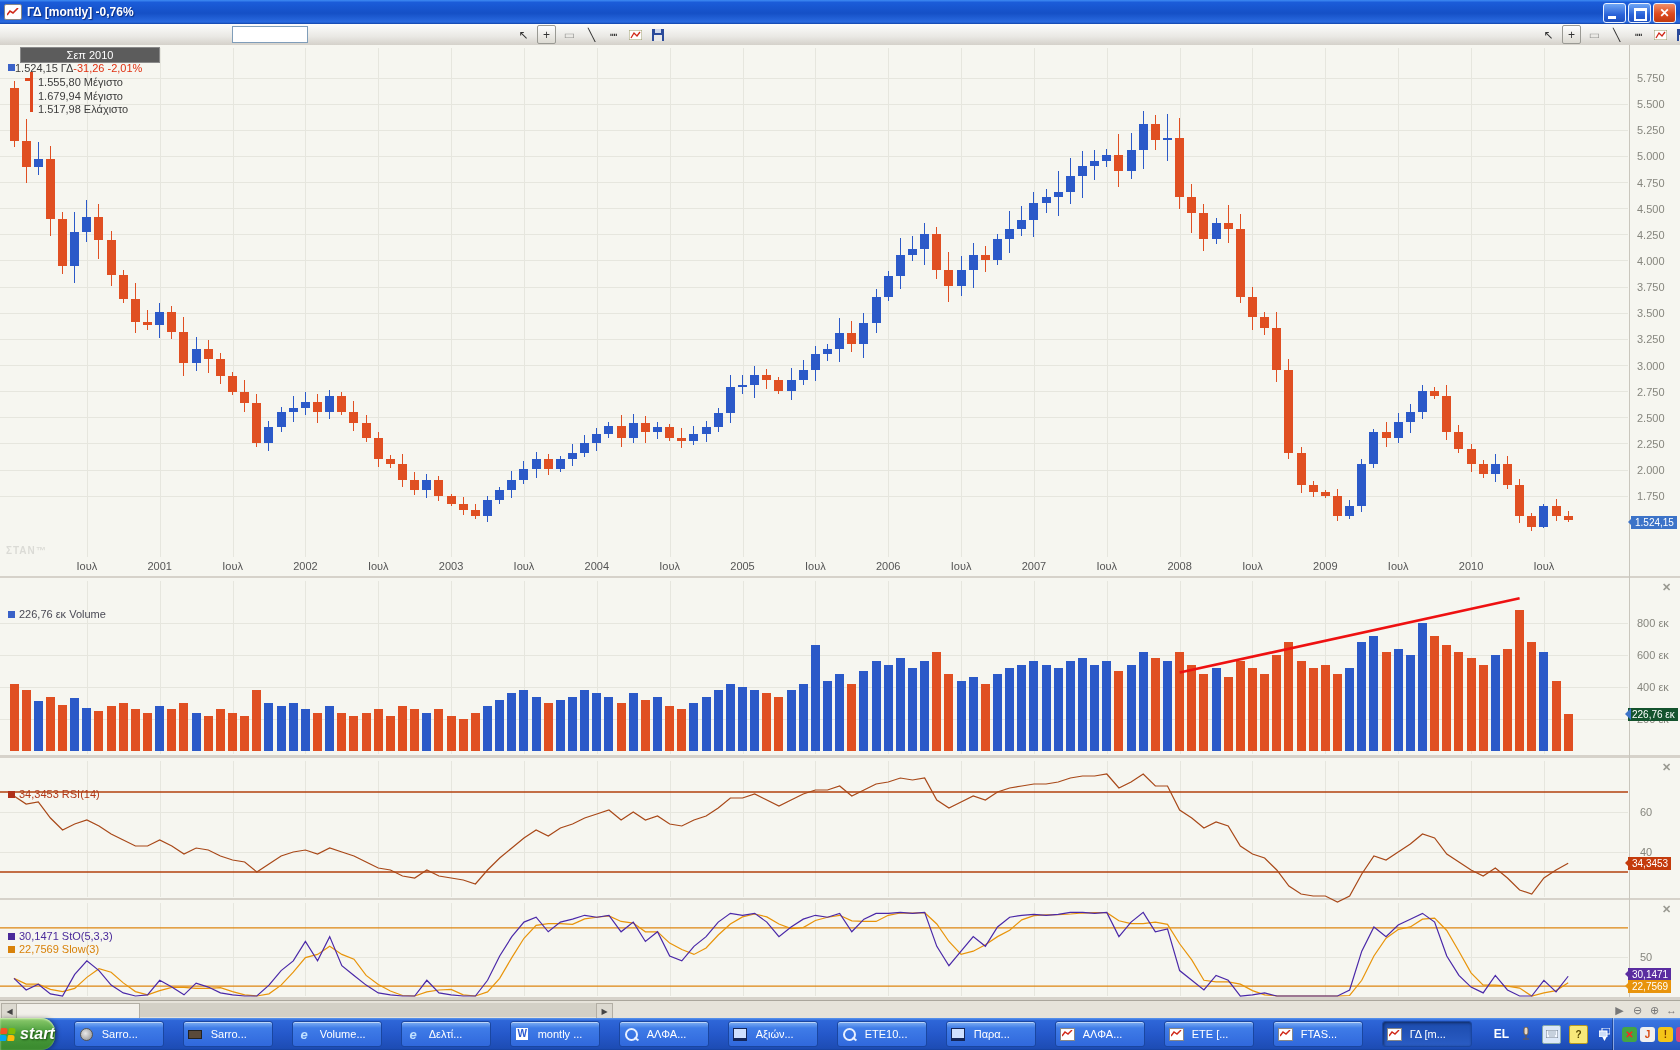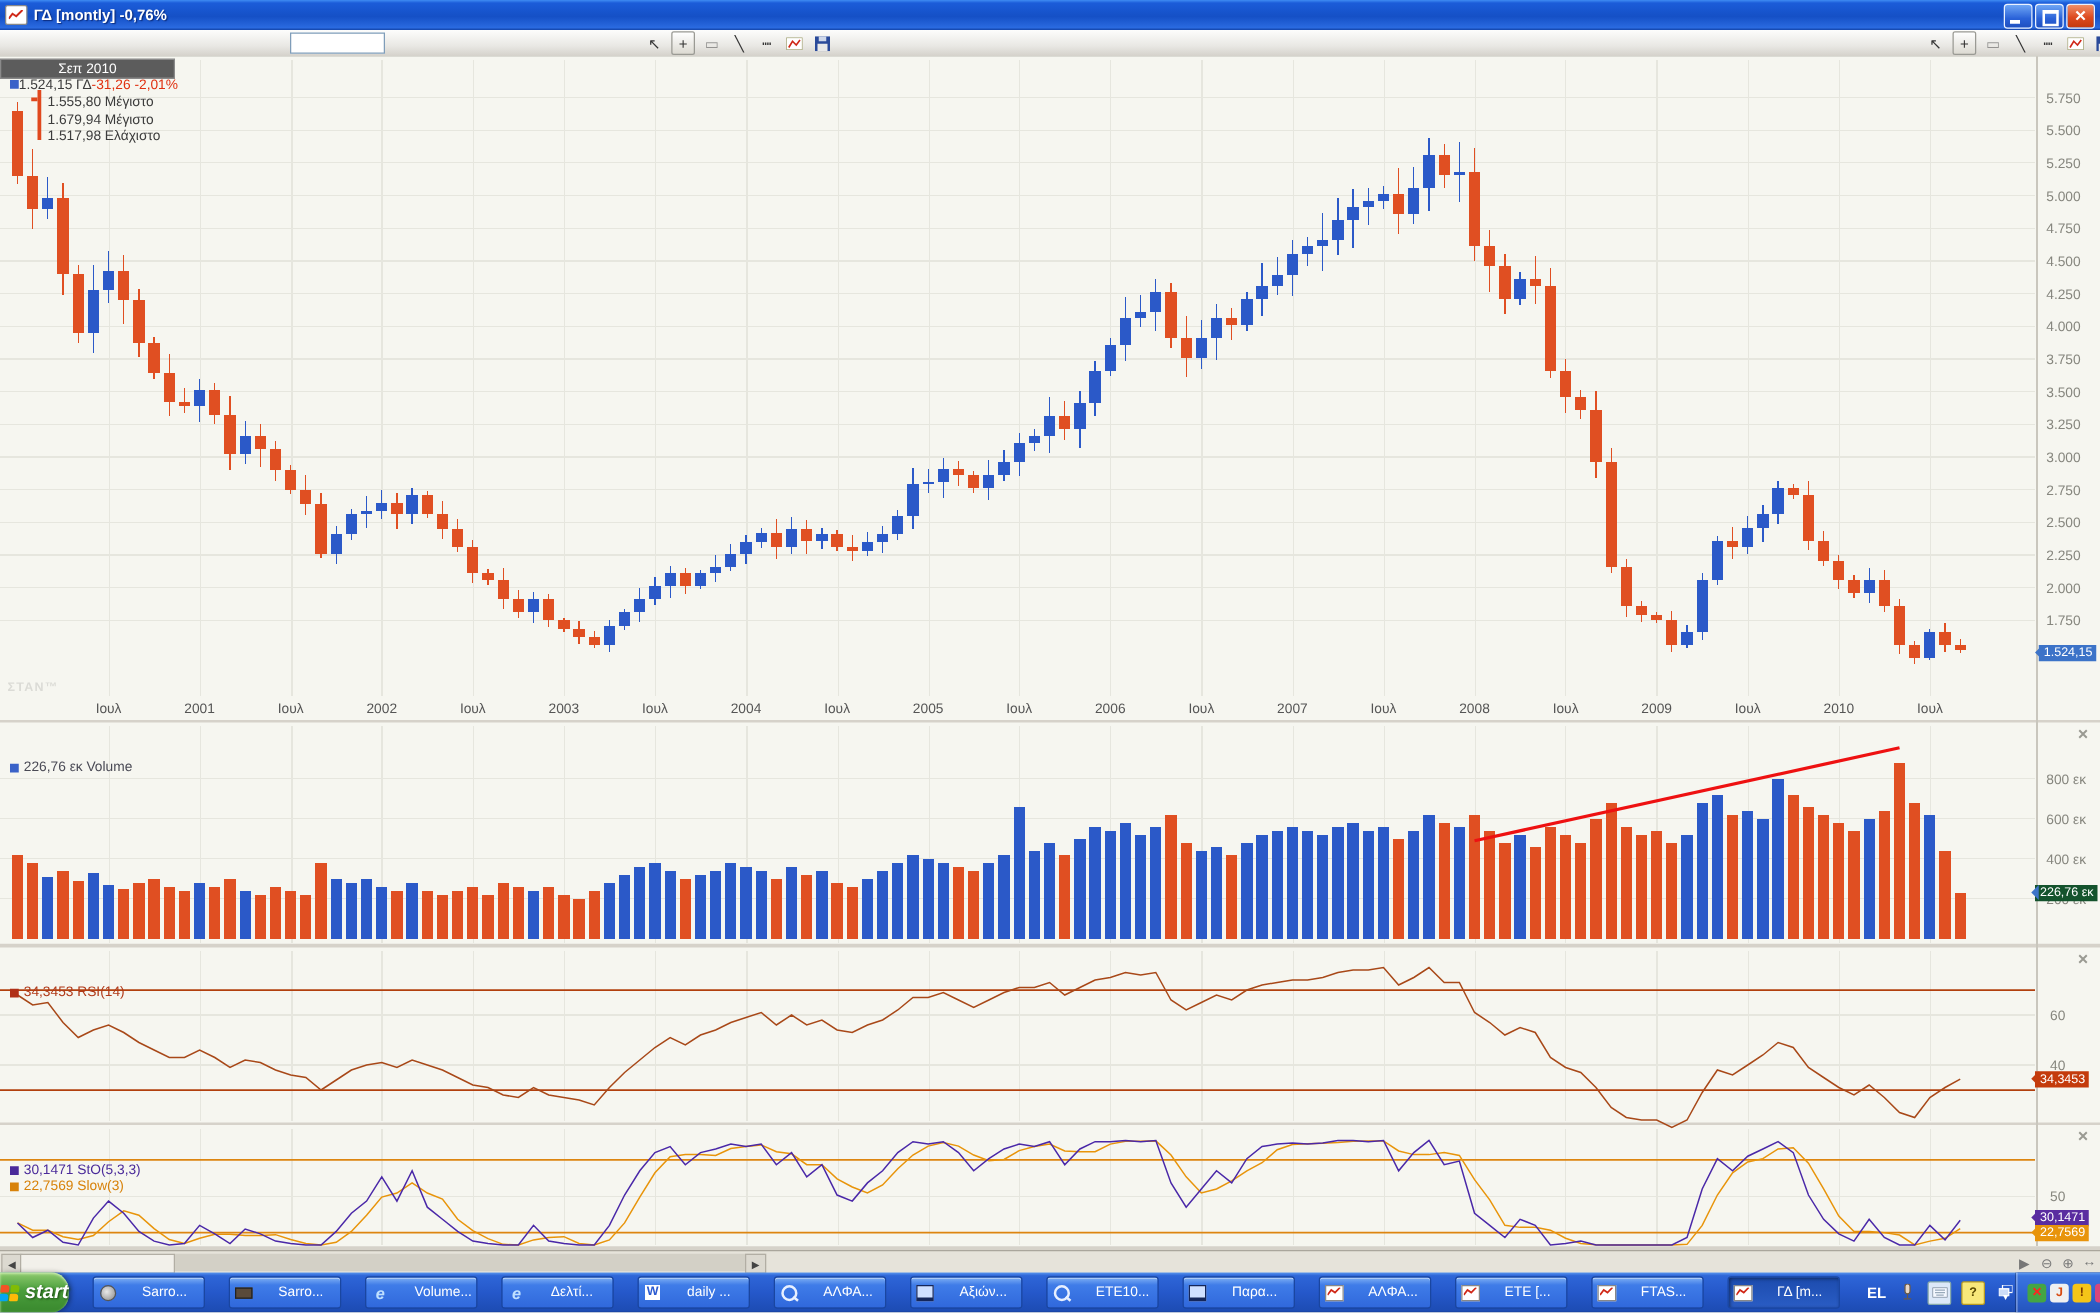--- a/index.html
+++ b/index.html
@@ -30,7 +30,7 @@
   .tbi.dim{opacity:.45}
   
   #chart-svg{position:absolute;left:0;top:45px;}
-  .legend-period{position:absolute;left:0;top:47px;width:138px;height:14px;background:#5c5c5c;border:1px solid #8a8a8a;
+  .legend-period{position:absolute;left:20px;top:47px;width:138px;height:14px;background:#5c5c5c;border:1px solid #8a8a8a;
     color:#fff;font-size:11px;display:flex;align-items:center;justify-content:center;}
   .lg-row{position:absolute;left:8px;height:13px;display:flex;align-items:center;gap:0;font-size:11px;color:#3c3c3c;white-space:nowrap;}
   .sq{display:inline-block;width:7px;height:7px;}

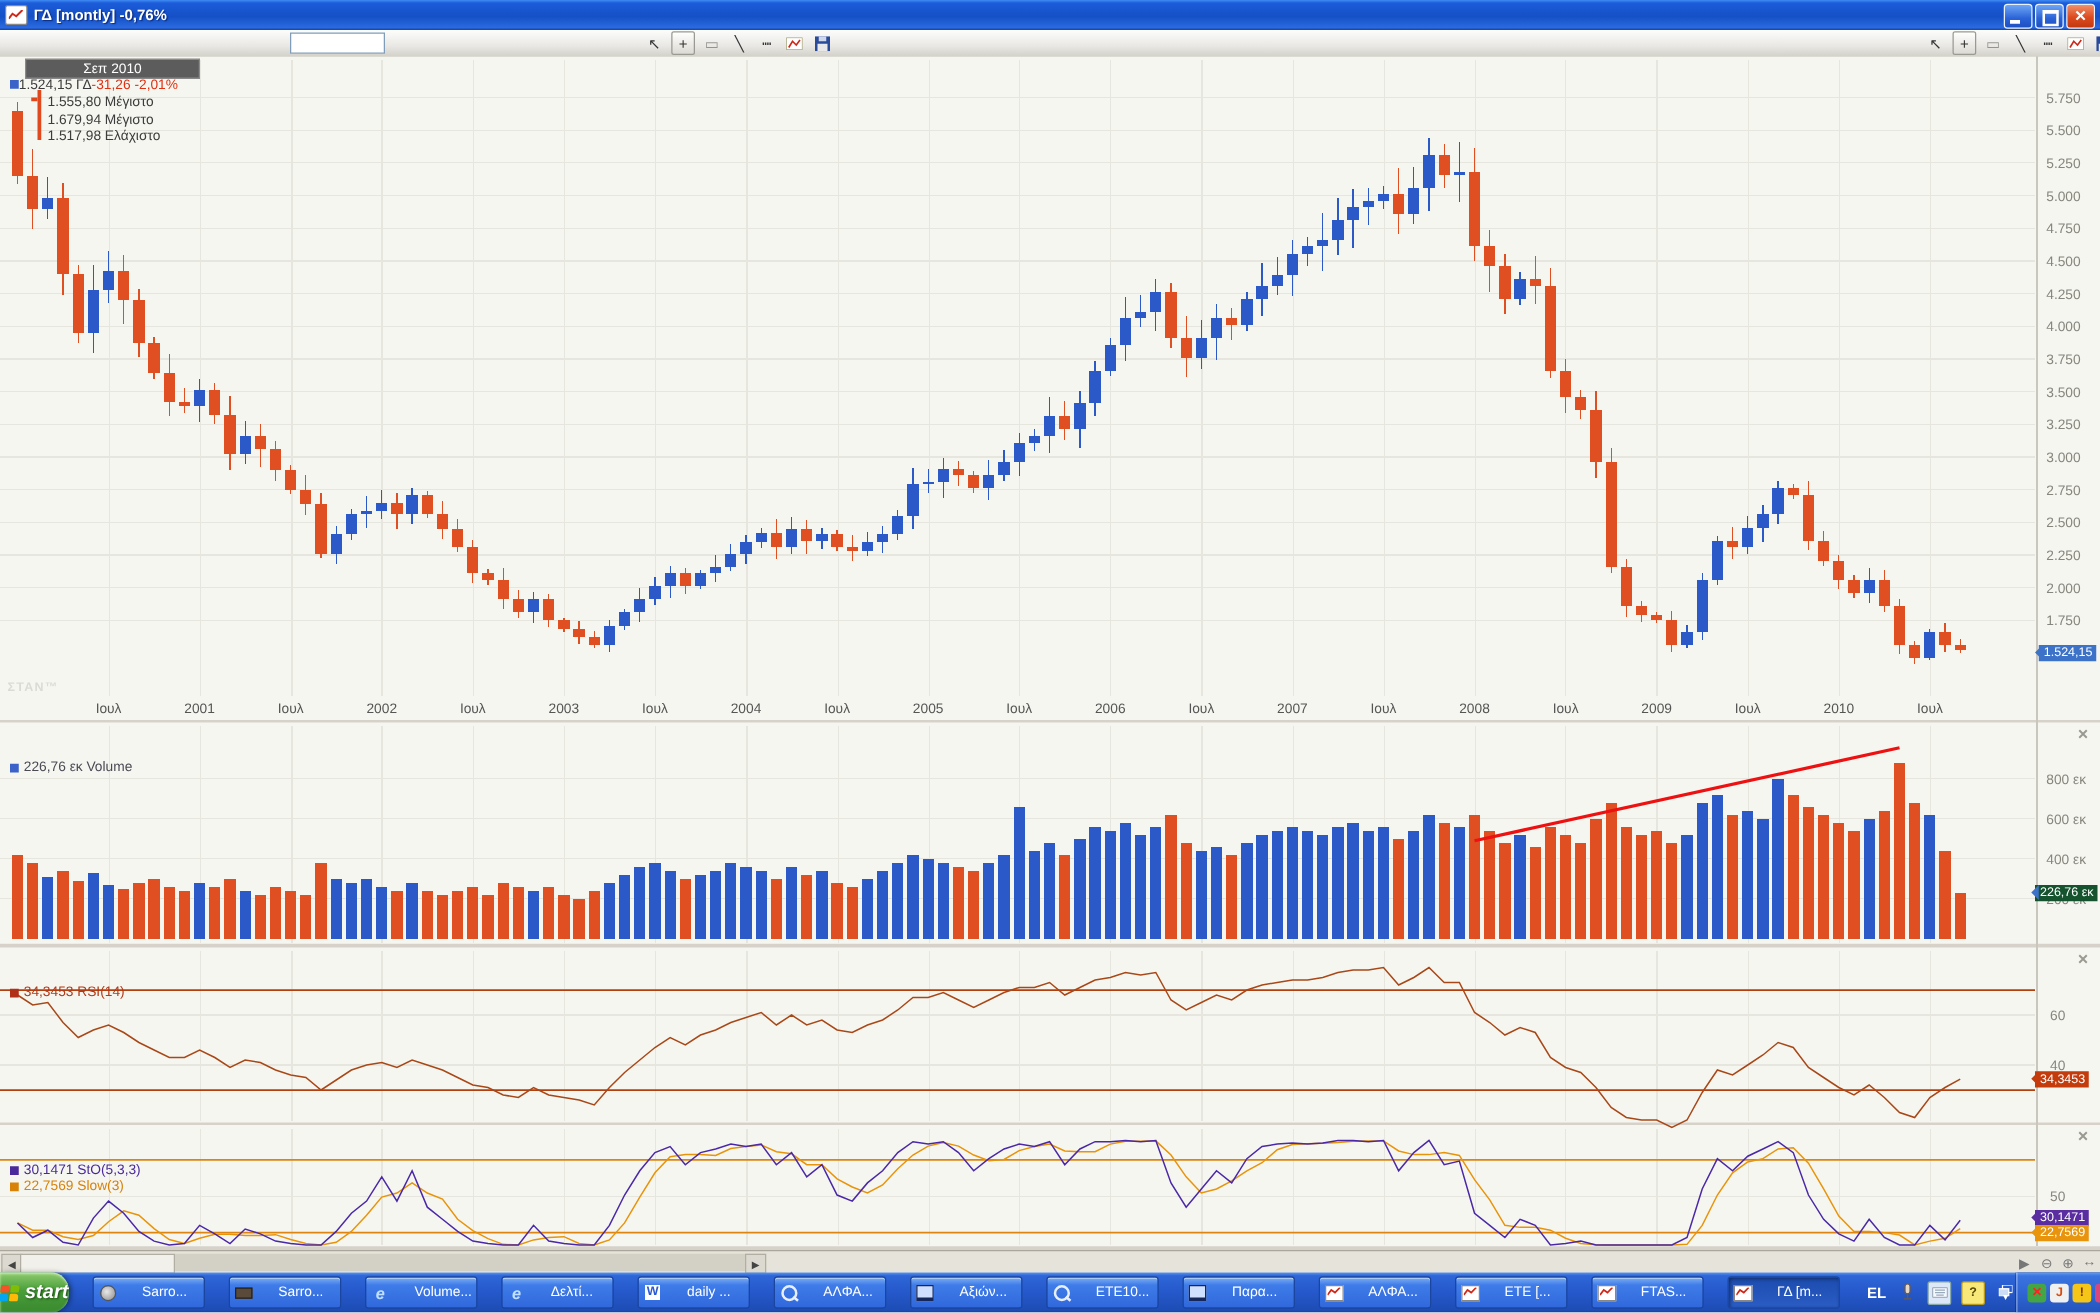--- a/index.html
+++ b/index.html
@@ -68,7 +68,7 @@
   .winflag i{border-radius:1px 3px 1px 1px;}
   .taskbtn{width:80px;height:24px;margin-left:19px;border-radius:3px;border:1px solid #1a46a0;flex:none;
     background:linear-gradient(180deg,#7fb0f4,#3f7ce8 25%,#3068dc);box-shadow:inset 0 1px 0 rgba(255,255,255,.5);
-    display:flex;align-items:center;gap:20px;padding:0 4px;font-size:11px;overflow:hidden;white-space:nowrap;}
+    display:flex;align-items:center;gap:8px;padding:0 4px;font-size:11px;overflow:hidden;white-space:nowrap;}
   .taskbtn.active{background:linear-gradient(180deg,#1c4cae,#2a5cc4);box-shadow:inset 1px 1px 3px rgba(0,0,0,.45);}
   .ticon{flex:none;width:15px;height:14px;display:flex;align-items:center;justify-content:center;font-size:11px;}
   .langbar{display:flex;align-items:center;gap:8px;margin-left:22px;}

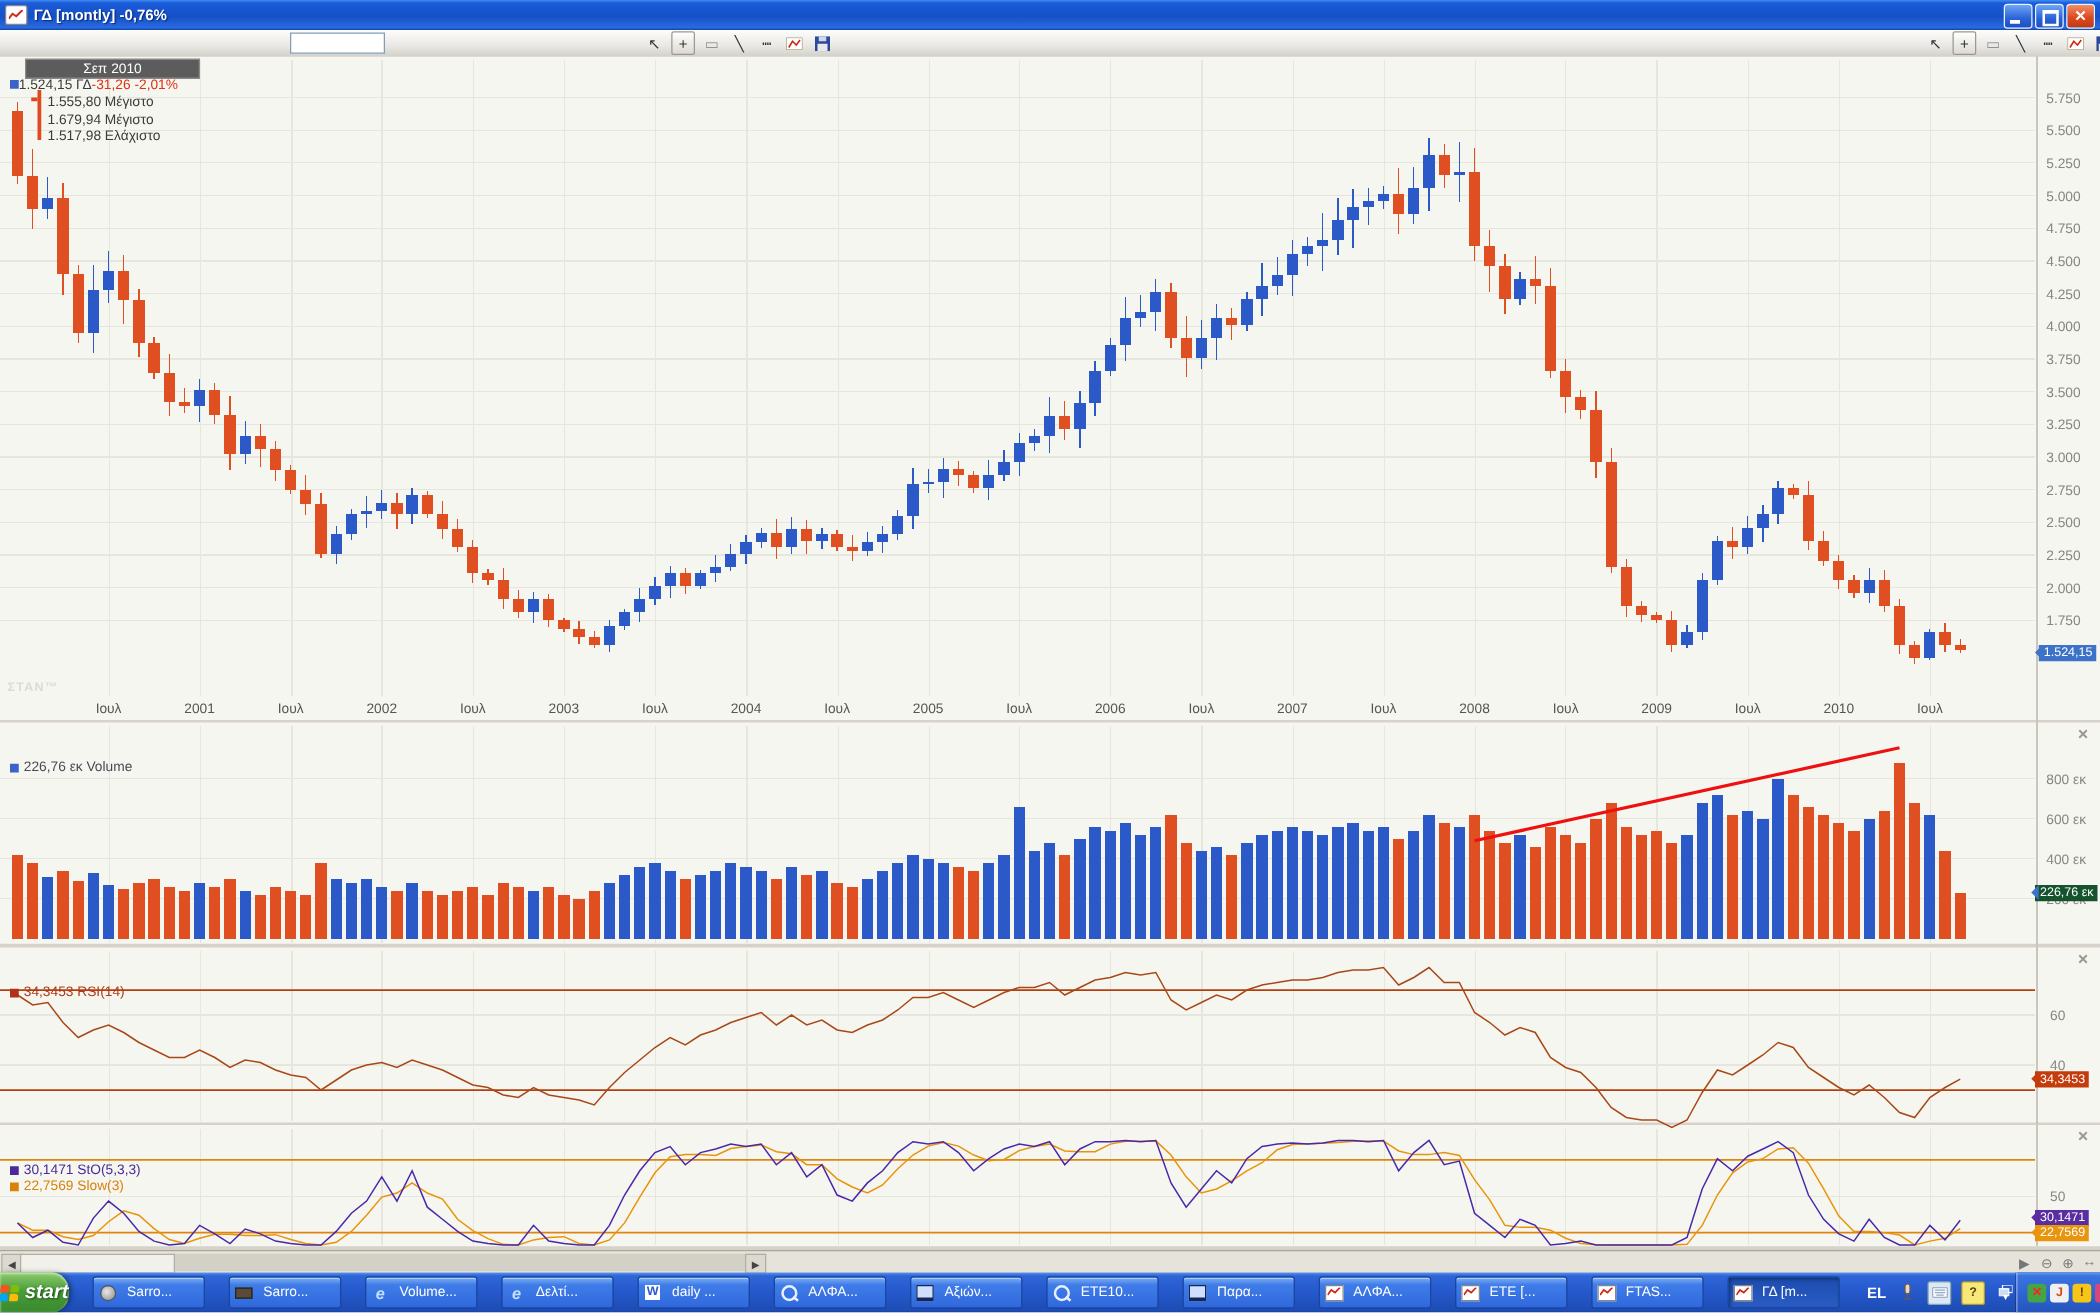--- a/index.html
+++ b/index.html
@@ -811,7 +811,7 @@
         <span class="ticon">
           <span class="ic-word">W</span>
         </span>
-        <span>daily ...</span>
+        <span>montly ...</span>
       </div>
       <div class="taskbtn">
         <span class="ticon">

